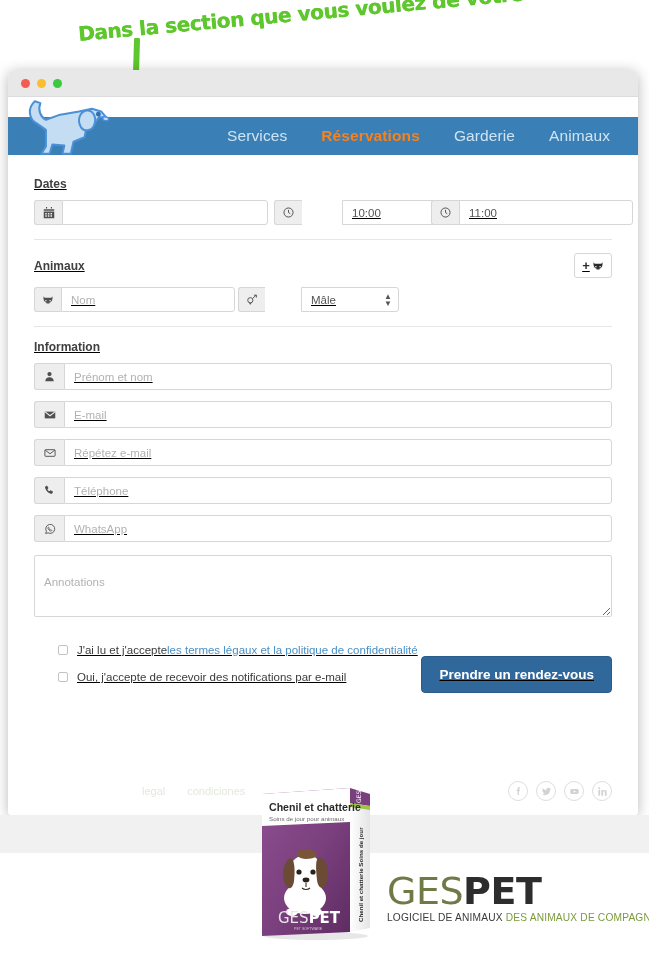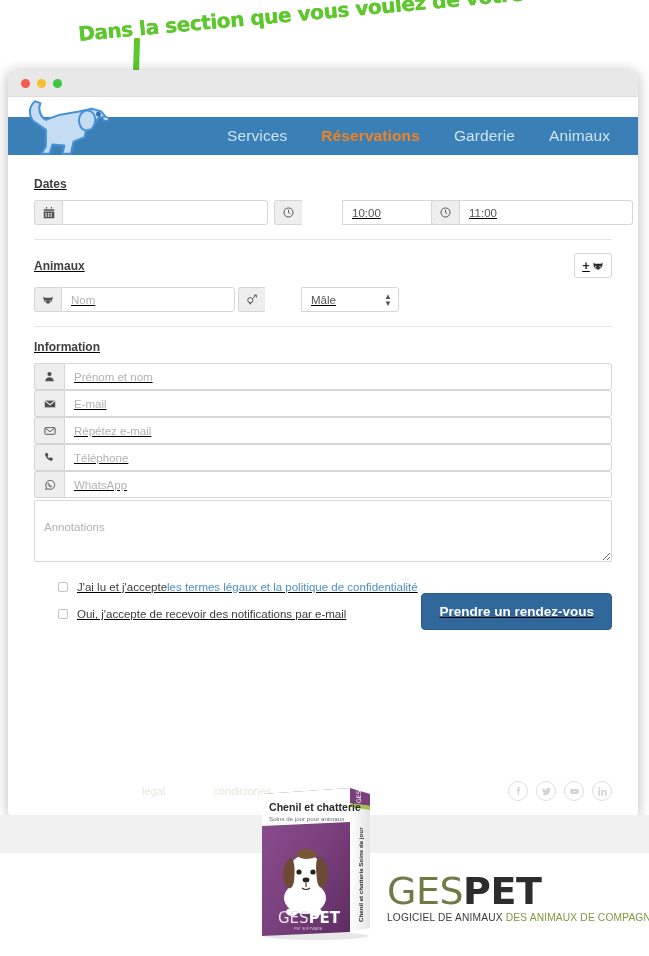--- a/index.html
+++ b/index.html
@@ -185,7 +185,7 @@
     cursor:pointer;
   }
 
-  .info-row{}
+  .info-row{margin-bottom:11px;}
   .info-row .fld{height:27px;}
   .info-row .addon{width:29px;min-width:29px;}
 

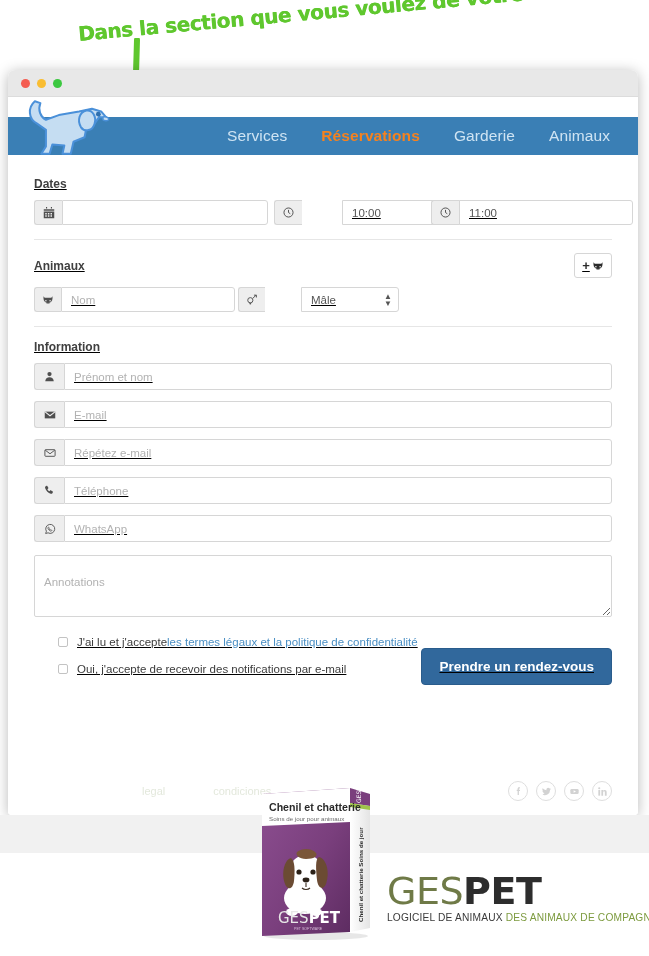--- a/index.html
+++ b/index.html
@@ -209,7 +209,7 @@
     display:flex;
     align-items:flex-start;
     justify-content:space-between;
-    margin-top:13px;
+    margin-top:21px;
   }
   .checks{flex:1;padding-left:24px;padding-top:2px;}
   .chk-row{display:flex;align-items:center;margin-bottom:15px;font-size:11.5px;color:#3c3c3c;}

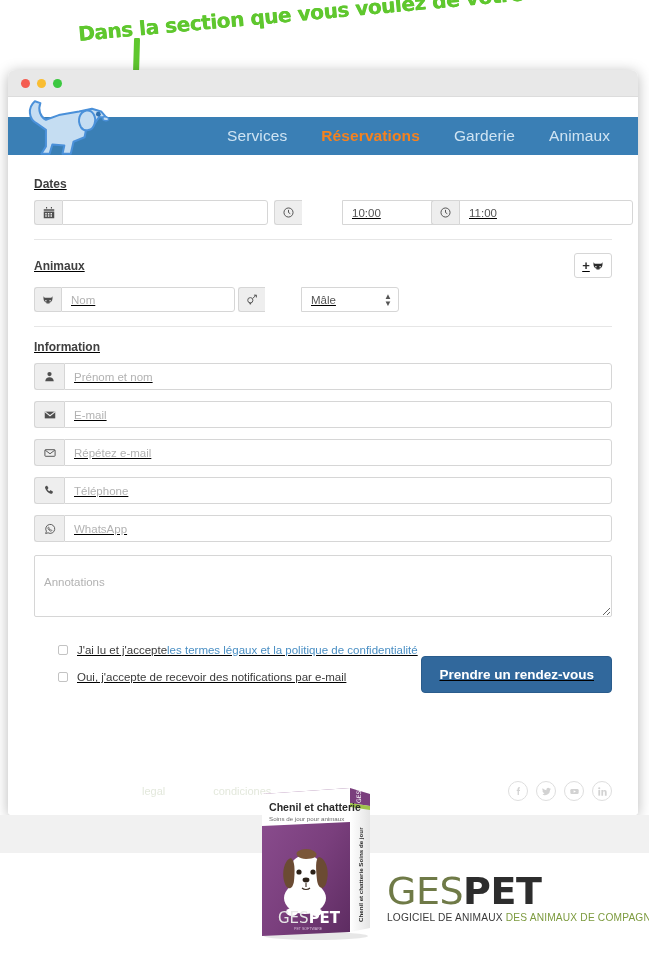--- a/index.html
+++ b/index.html
@@ -247,7 +247,7 @@
     padding:0 26px;
     box-sizing:border-box;
   }
-  .foot-links{display:flex;gap:48px;padding-left:108px;}
+  .foot-links{display:flex;gap:22px;padding-left:108px;}
   .foot-links span{font-size:11px;color:#e3e8dc;}
   .socials{margin-left:auto;display:flex;gap:8px;}
   .soc{

